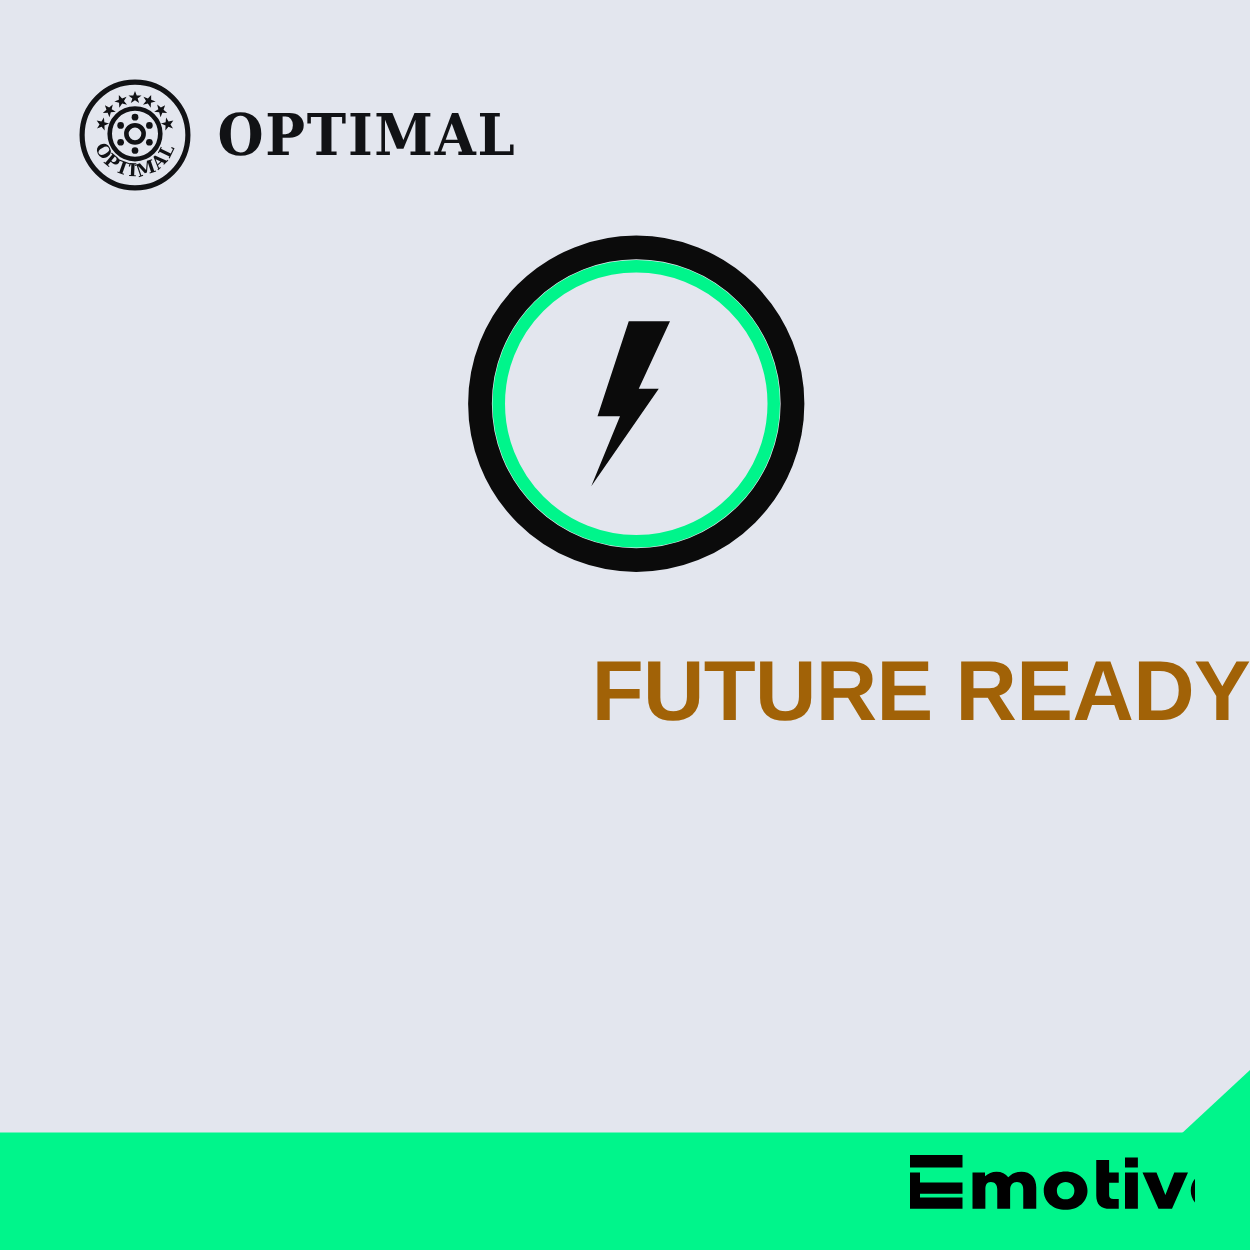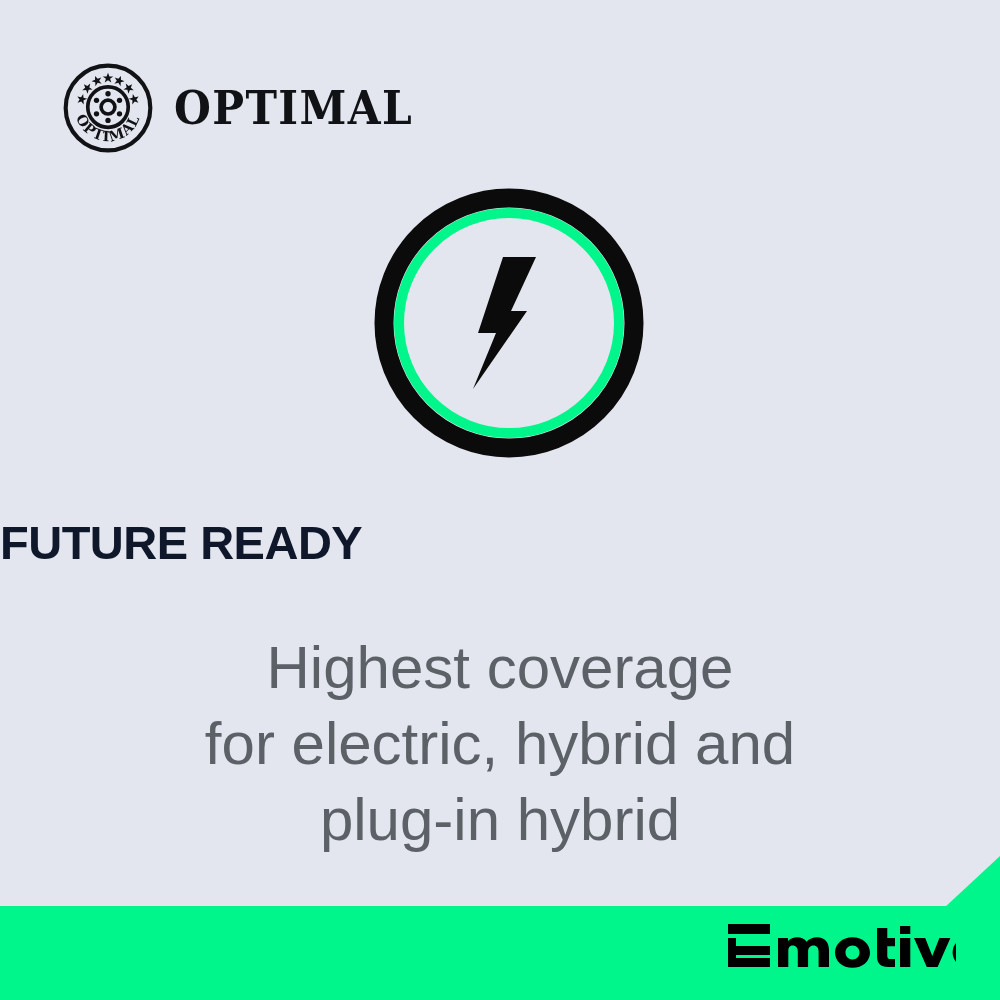--- a/index.html
+++ b/index.html
@@ -67,12 +67,12 @@
     left: 0;
     top: 519px;
     width: 1000px;
-    text-align: left;
+    text-align: right;
     font-family: "Liberation Sans", sans-serif;
     font-weight: 700;
-    font-size: 47px;
+    font-size: 68px;
     letter-spacing: -0.5px;
-    color: #0f172a;
+    color: #a16207;
     line-height: 1;
     white-space: nowrap;
   }

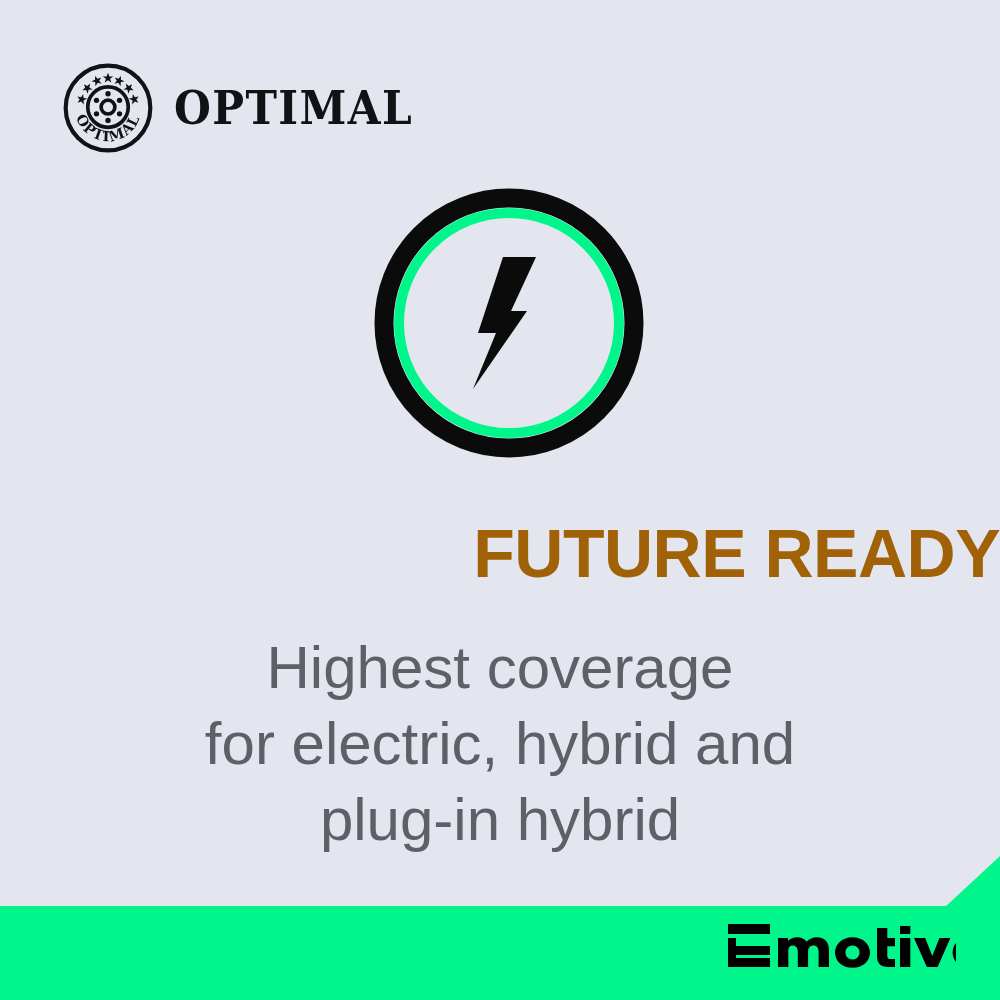--- a/index.html
+++ b/index.html
@@ -195,11 +195,6 @@
 
   <div class="headline">FUTURE READY</div>
 
-  <div class="subcopy">
-    <span class="line">Highest coverage</span>
-    <span class="line">for electric, hybrid and</span>
-    <span class="line">plug-in hybrid</span>
-  </div>
 
   <div class="footer-wedge"></div>
   <div class="footer-band"></div>

